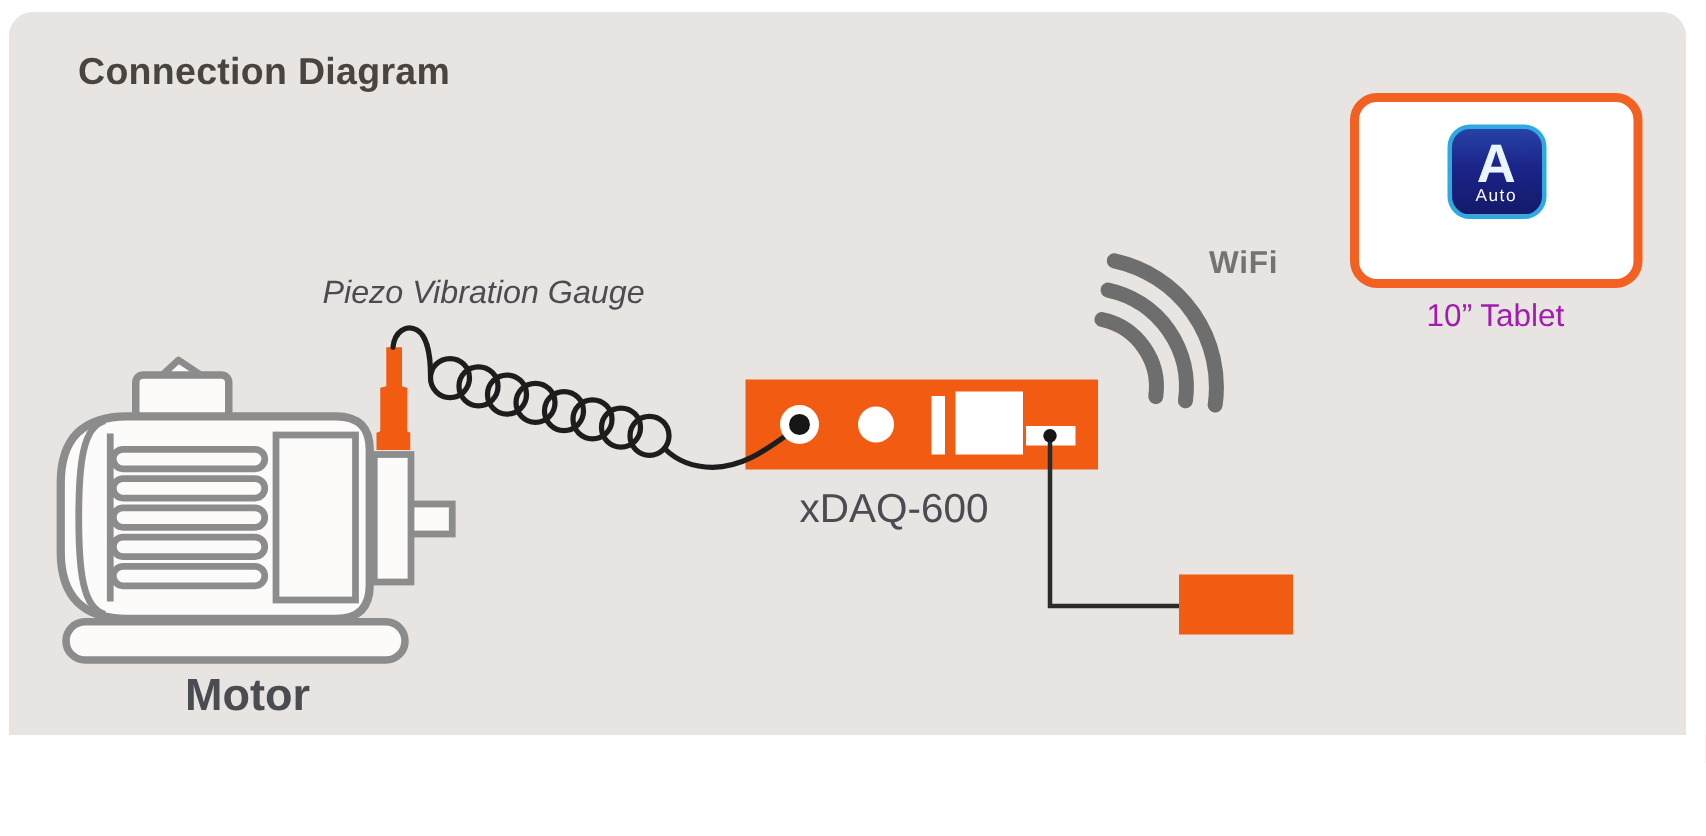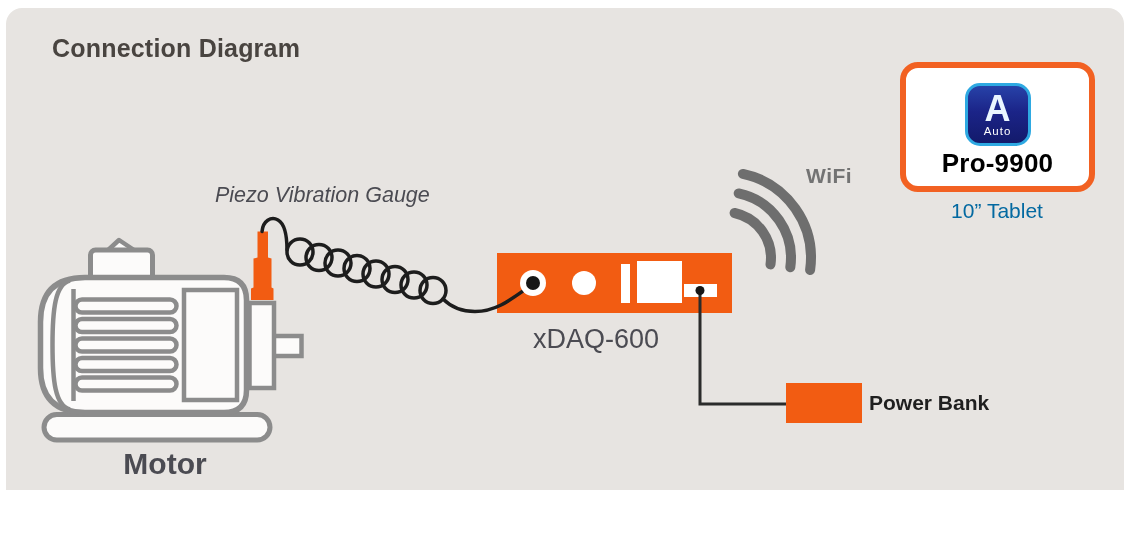--- a/index.html
+++ b/index.html
@@ -109,7 +109,6 @@
       <div class="app-letter">A</div>
       <div class="app-caption">Auto</div>
     </div>
-    <div class="tablet-model">Pro-9900</div>
   </div>
   <div class="tablet-caption">10” Tablet</div>
 </div>

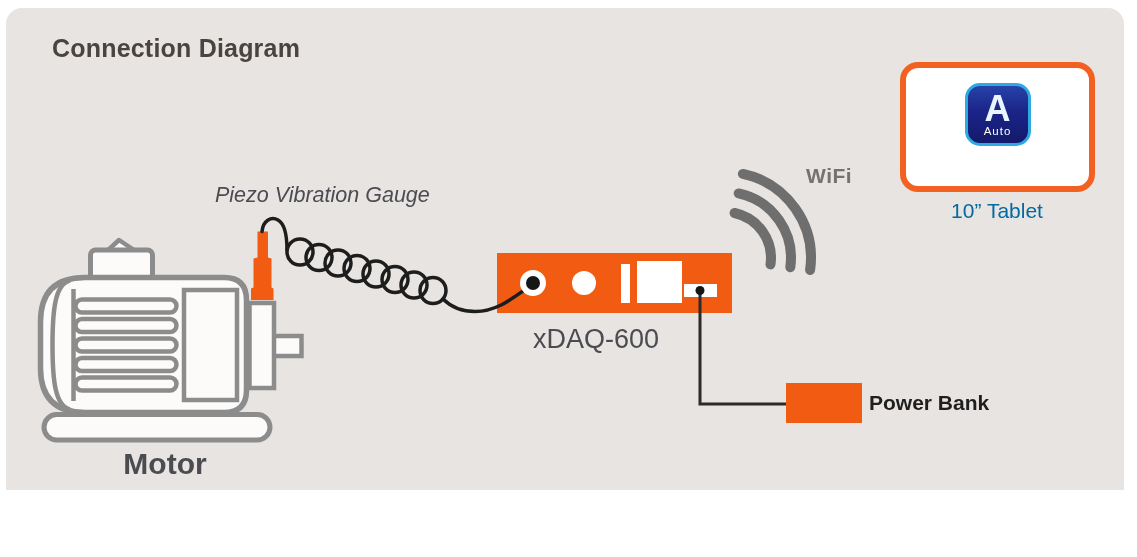--- a/index.html
+++ b/index.html
@@ -18,7 +18,7 @@
   .app-letter{font-size:36px;line-height:34px;font-weight:700;color:#EAF6FF;}
   .app-caption{font-size:11.5px;line-height:13px;color:#ffffff;letter-spacing:1px;margin-top:-1px;}
   .tablet-model{margin-top:2px;font-size:26px;font-weight:700;color:#000000;letter-spacing:.2px;}
-  .tablet-caption{position:absolute;left:997px;top:199px;font-size:21px;color:#0369a1;transform:translateX(-50%);white-space:nowrap;}
+  .tablet-caption{position:absolute;left:997px;top:199px;font-size:21px;color:#a21caf;transform:translateX(-50%);white-space:nowrap;}
 </style>
 </head>
 <body>

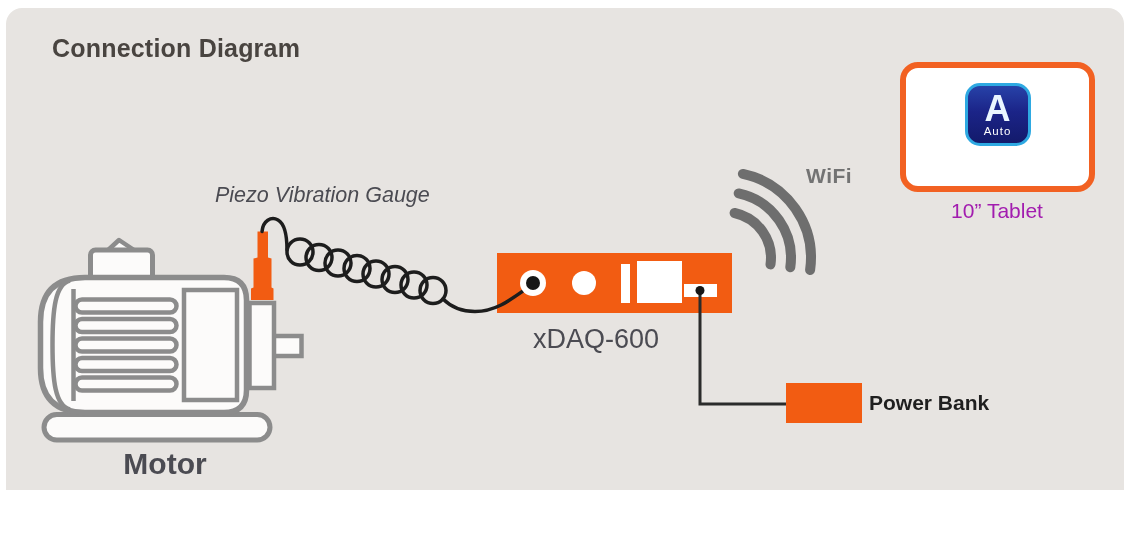--- a/index.html
+++ b/index.html
@@ -102,7 +102,6 @@
   </div>
 
   <div class="label wifi-label">WiFi</div>
-  <div class="label powerbank-label">Power Bank</div>
 
   <div class="tablet">
     <div class="app-icon">

